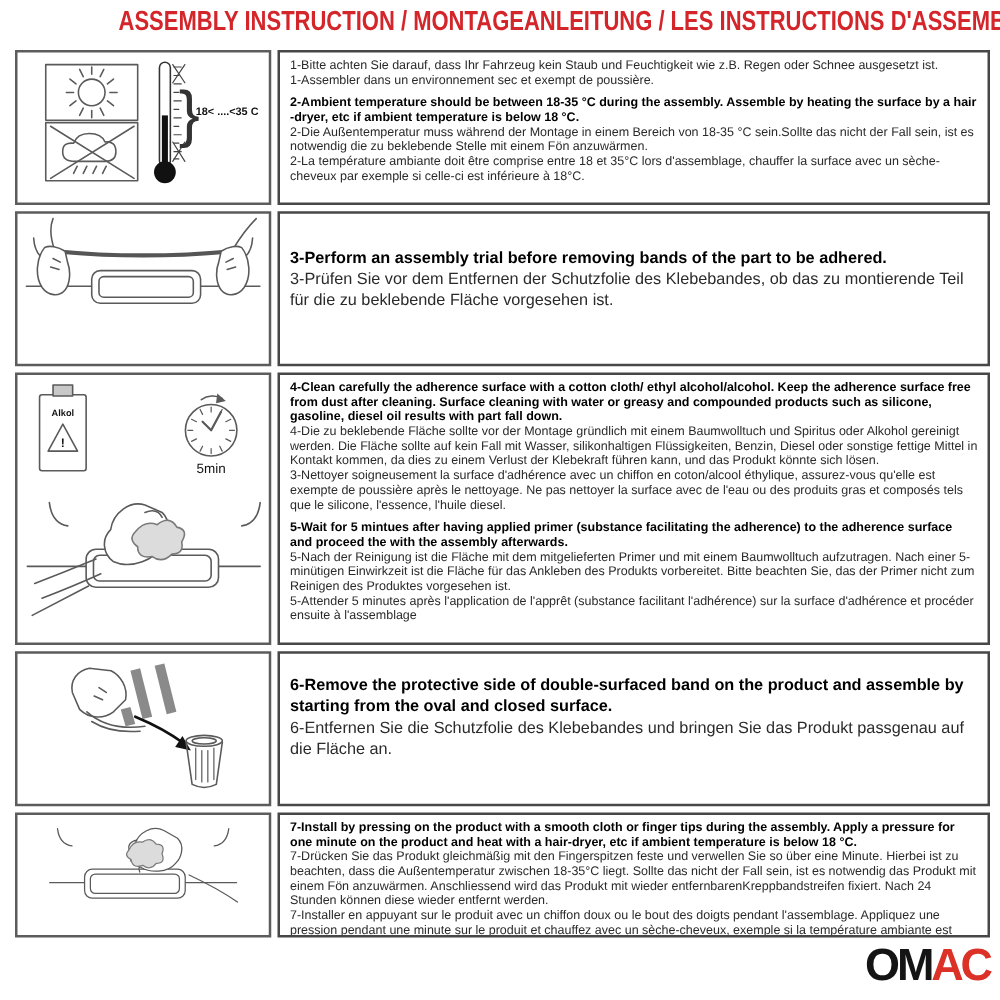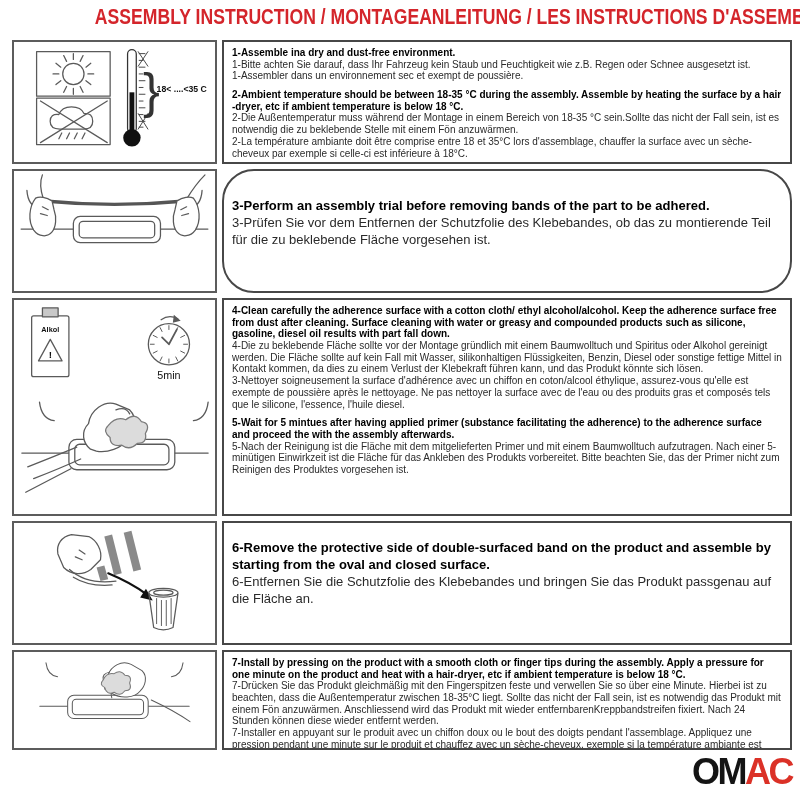--- a/index.html
+++ b/index.html
@@ -67,7 +67,6 @@
       </div>
       <div class="txt small">
         <div class="sec">
-          <p class="en">1-Assemble ina dry and dust-free environment.</p>
           <p>1-Bitte achten Sie darauf, dass Ihr Fahrzeug kein Staub und Feuchtigkeit wie z.B. Regen oder Schnee ausgesetzt ist.</p>
           <p>1-Assembler dans un environnement sec et exempt de poussière.</p>
         </div>

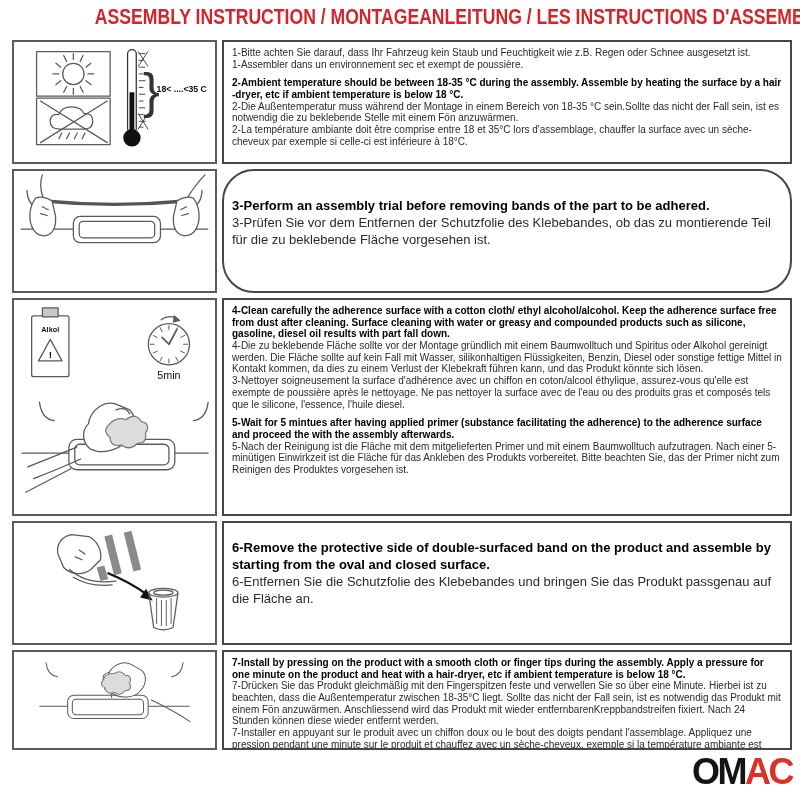--- a/index.html
+++ b/index.html
@@ -20,7 +20,7 @@
   .sec:last-child{margin-bottom:0;}
   .big p{margin:0;font-size:13px;line-height:1.32;color:#2a2a2a;}
   .big .en{font-weight:bold;color:#000;}
-  .pt26{padding-top:26px;border-radius:32px;}
+  .pt26{padding-top:26px;}
   .pt16{padding-top:16px;}
   .logo{position:absolute;right:6px;bottom:8px;background:#fff;padding:2px 2px 2px 14px;
         font-weight:bold;font-size:36px;line-height:1;letter-spacing:-2.5px;white-space:nowrap;}

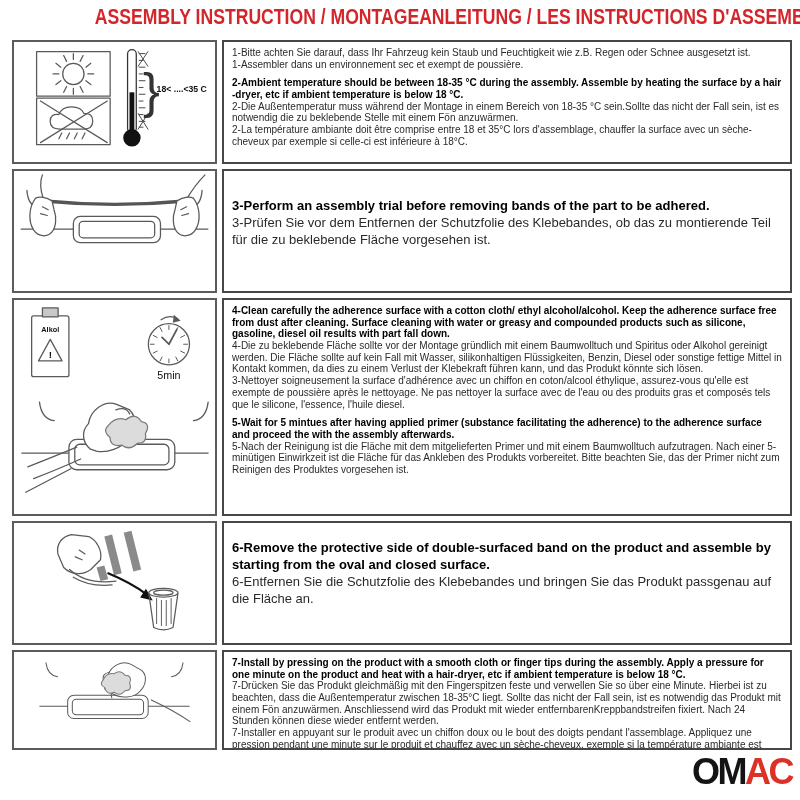--- a/index.html
+++ b/index.html
@@ -155,6 +155,7 @@
         <div class="sec">
           <p class="en">5-Wait for 5 mintues after having applied primer (substance facilitating the adherence) to the adherence surface and proceed the with the assembly afterwards.</p>
           <p>5-Nach der Reinigung ist die Fläche mit dem mitgelieferten Primer und mit einem Baumwolltuch aufzutragen. Nach einer 5-minütigen Einwirkzeit ist die Fläche für das Ankleben des Produkts vorbereitet. Bitte beachten Sie, das der Primer nicht zum Reinigen des Produktes vorgesehen ist.</p>
+          <p>5-Attender 5 minutes après l'application de l'apprêt (substance facilitant l'adhérence) sur la surface d'adhérence et procéder ensuite à l'assemblage</p>
         </div>
       </div>
     </div>

